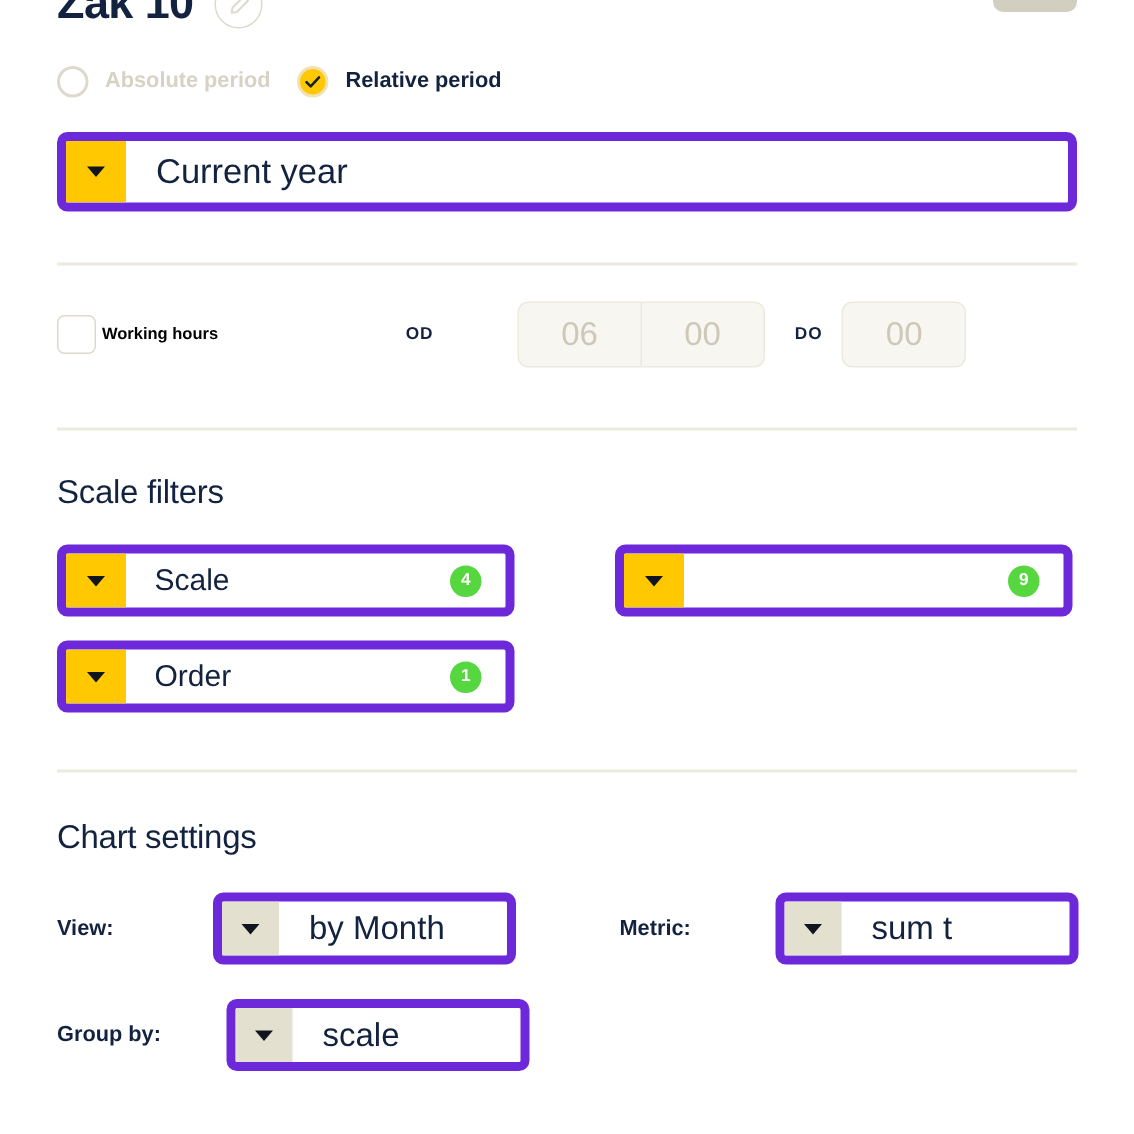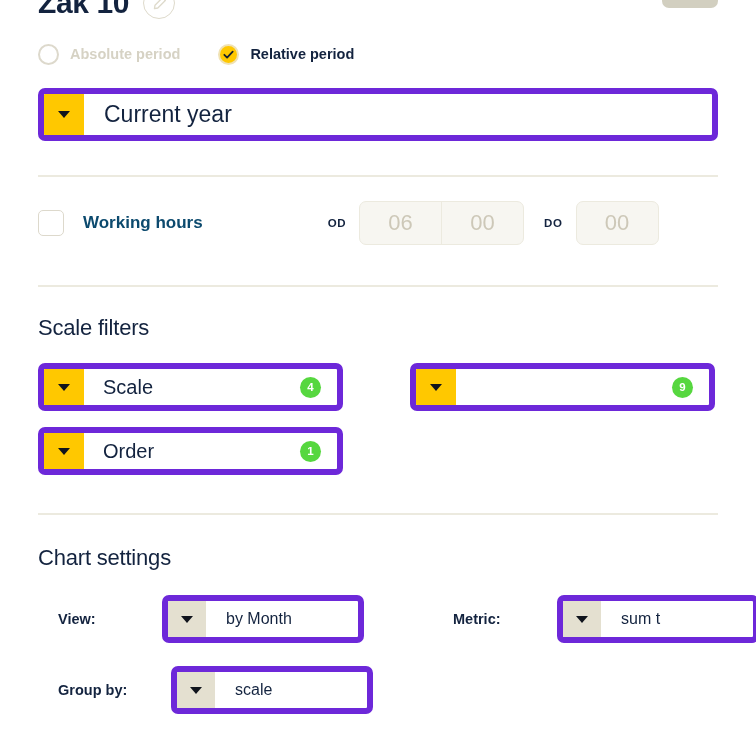--- a/index.html
+++ b/index.html
@@ -76,7 +76,7 @@
     display: flex;
     align-items: center;
     cursor: pointer;
-    margin-right: 38px;
+    margin-right: 18px;
   }
   .radio-item.disabled { cursor: default; }
   .radio-circle {

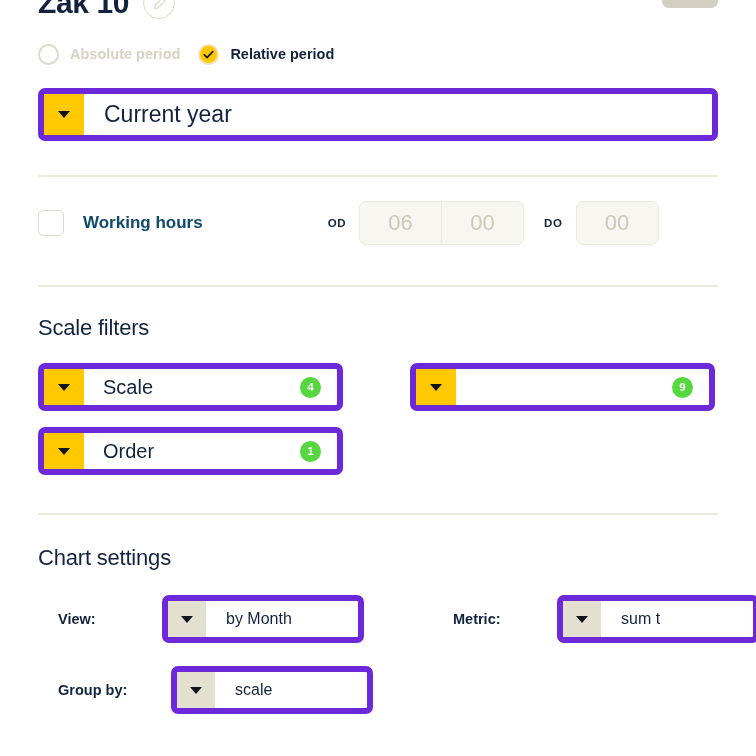--- a/index.html
+++ b/index.html
@@ -193,10 +193,10 @@
     cursor: pointer;
   }
   .working-label {
-    margin-left: 19px;
-    font-size: 17px;
-    font-weight: 700;
-    color: #0c4a6e;
+    margin-left: 4px;
+    font-size: 11px;
+    font-weight: 700;
+    color: #000000;
     white-space: nowrap;
   }
   .time-group { display: flex; align-items: center; }

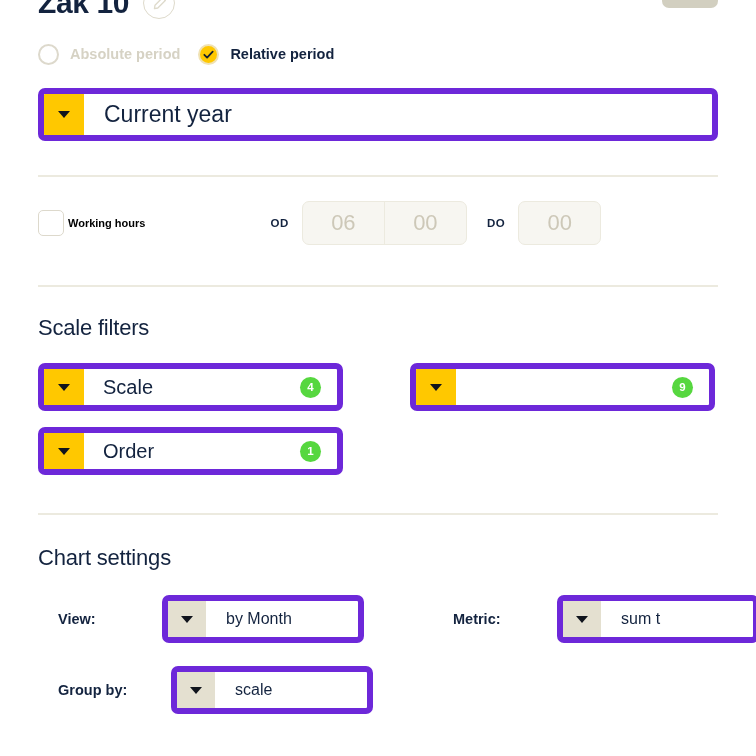--- a/index.html
+++ b/index.html
@@ -200,7 +200,7 @@
     white-space: nowrap;
   }
   .time-group { display: flex; align-items: center; }
-  .time-group.from { margin-left: 125px; }
+  .time-group.from { margin-left: 125px; gap: 43px; }
   .time-group.to { margin-left: 20px; justify-content: center; }
   .time-prefix {
     font-size: 11.5px;

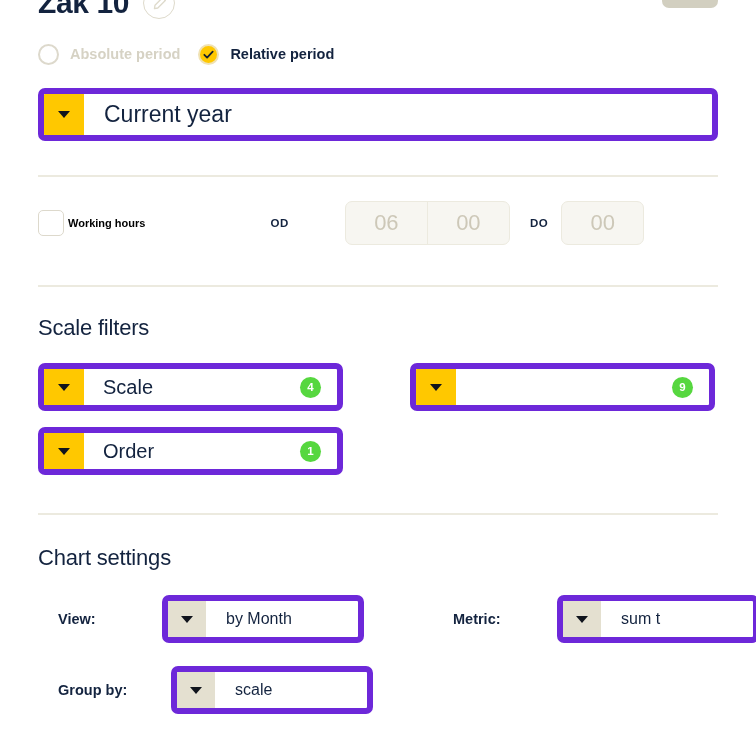--- a/index.html
+++ b/index.html
@@ -269,7 +269,6 @@
     white-space: nowrap;
     width: 104px;
     flex: 0 0 auto;
-    margin-left: 20px;
   }
   .setting-row .dropdown {
     width: 202px;

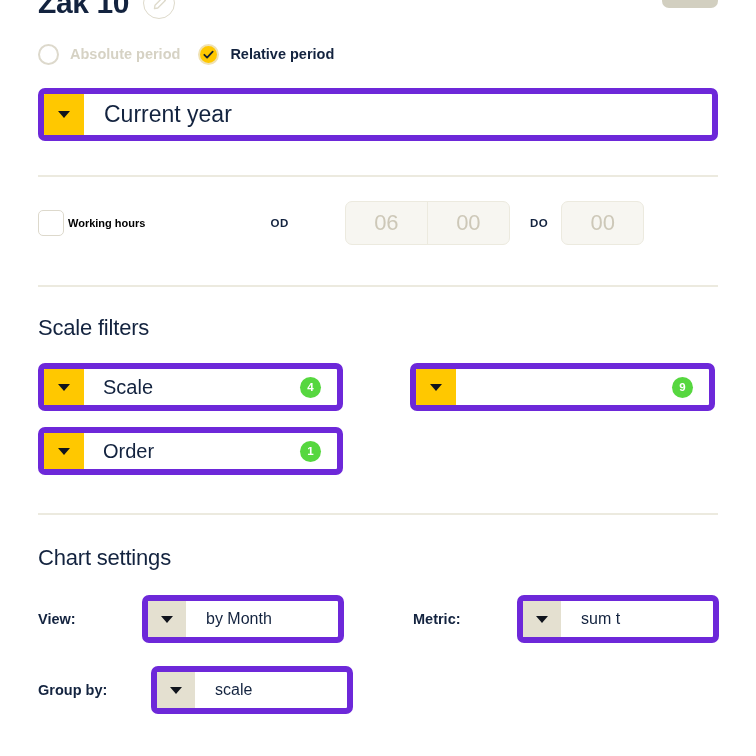--- a/index.html
+++ b/index.html
@@ -274,7 +274,7 @@
     width: 202px;
     height: 48px;
   }
-  .setting-row .dd-value { font-size: 16px; }
+  .setting-row .dd-value { font-size: 22px; }
   .setting-row.groupby .setting-label { width: 113px; }
   .setting-row.groupby .dropdown { width: 202px; }
 </style>

